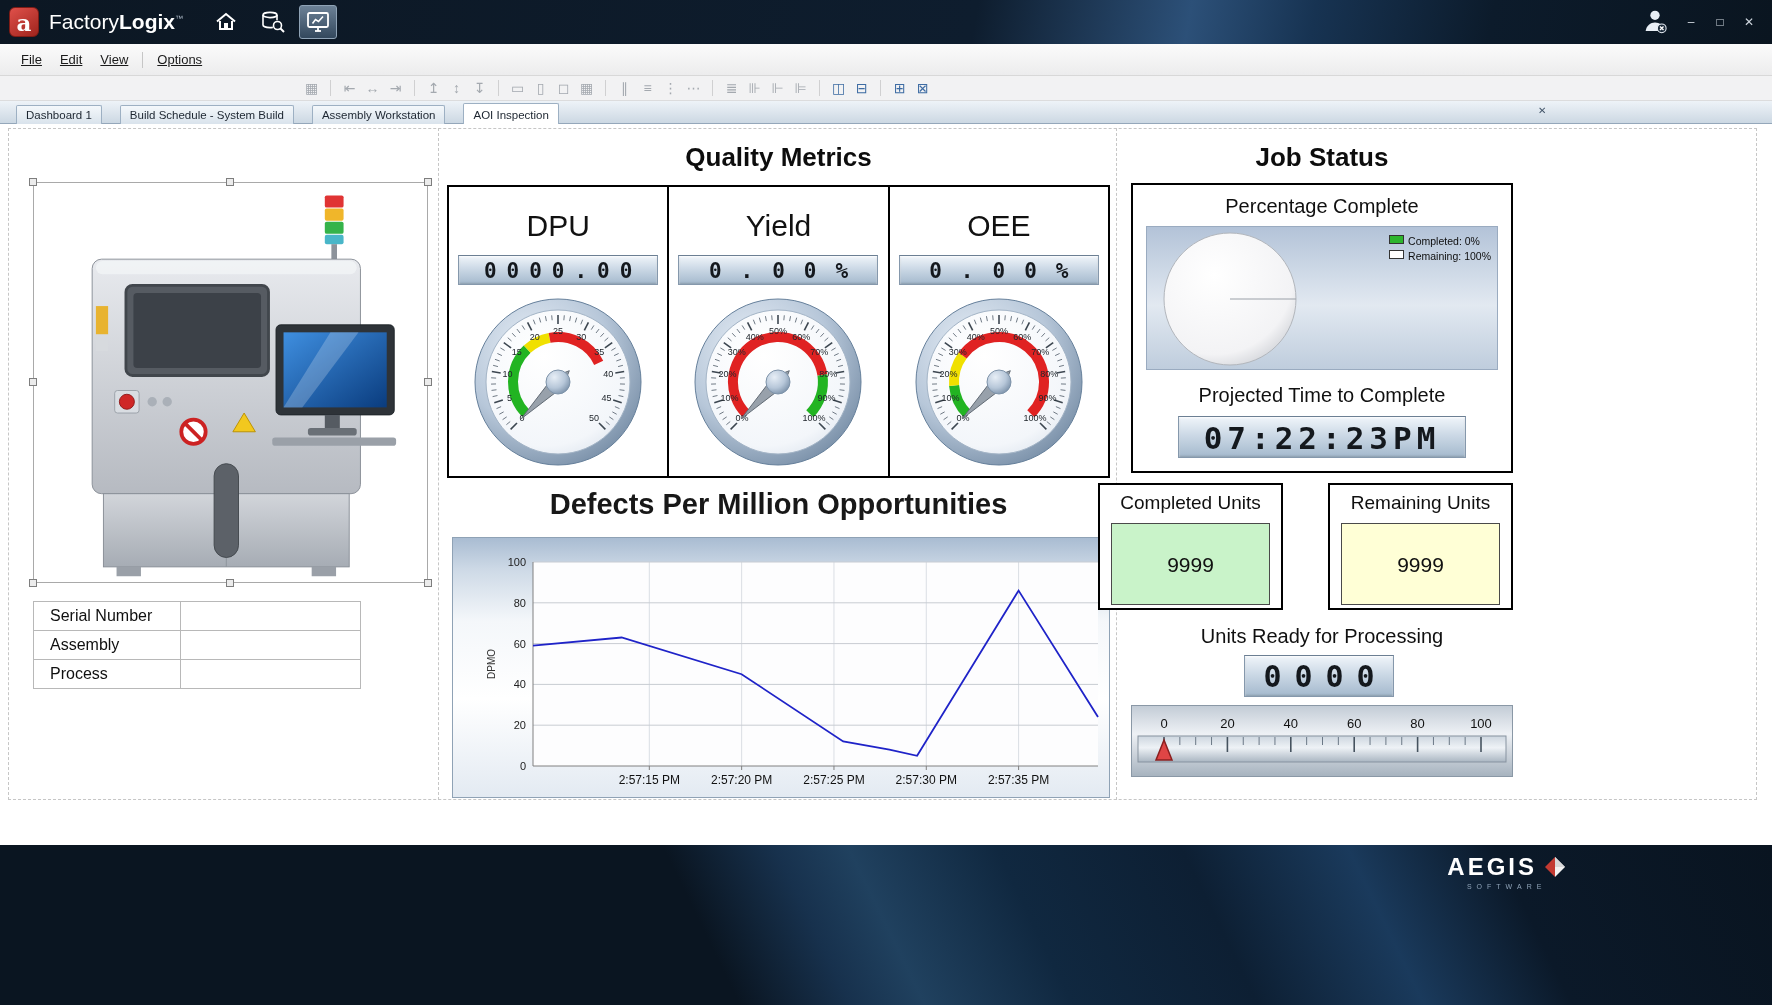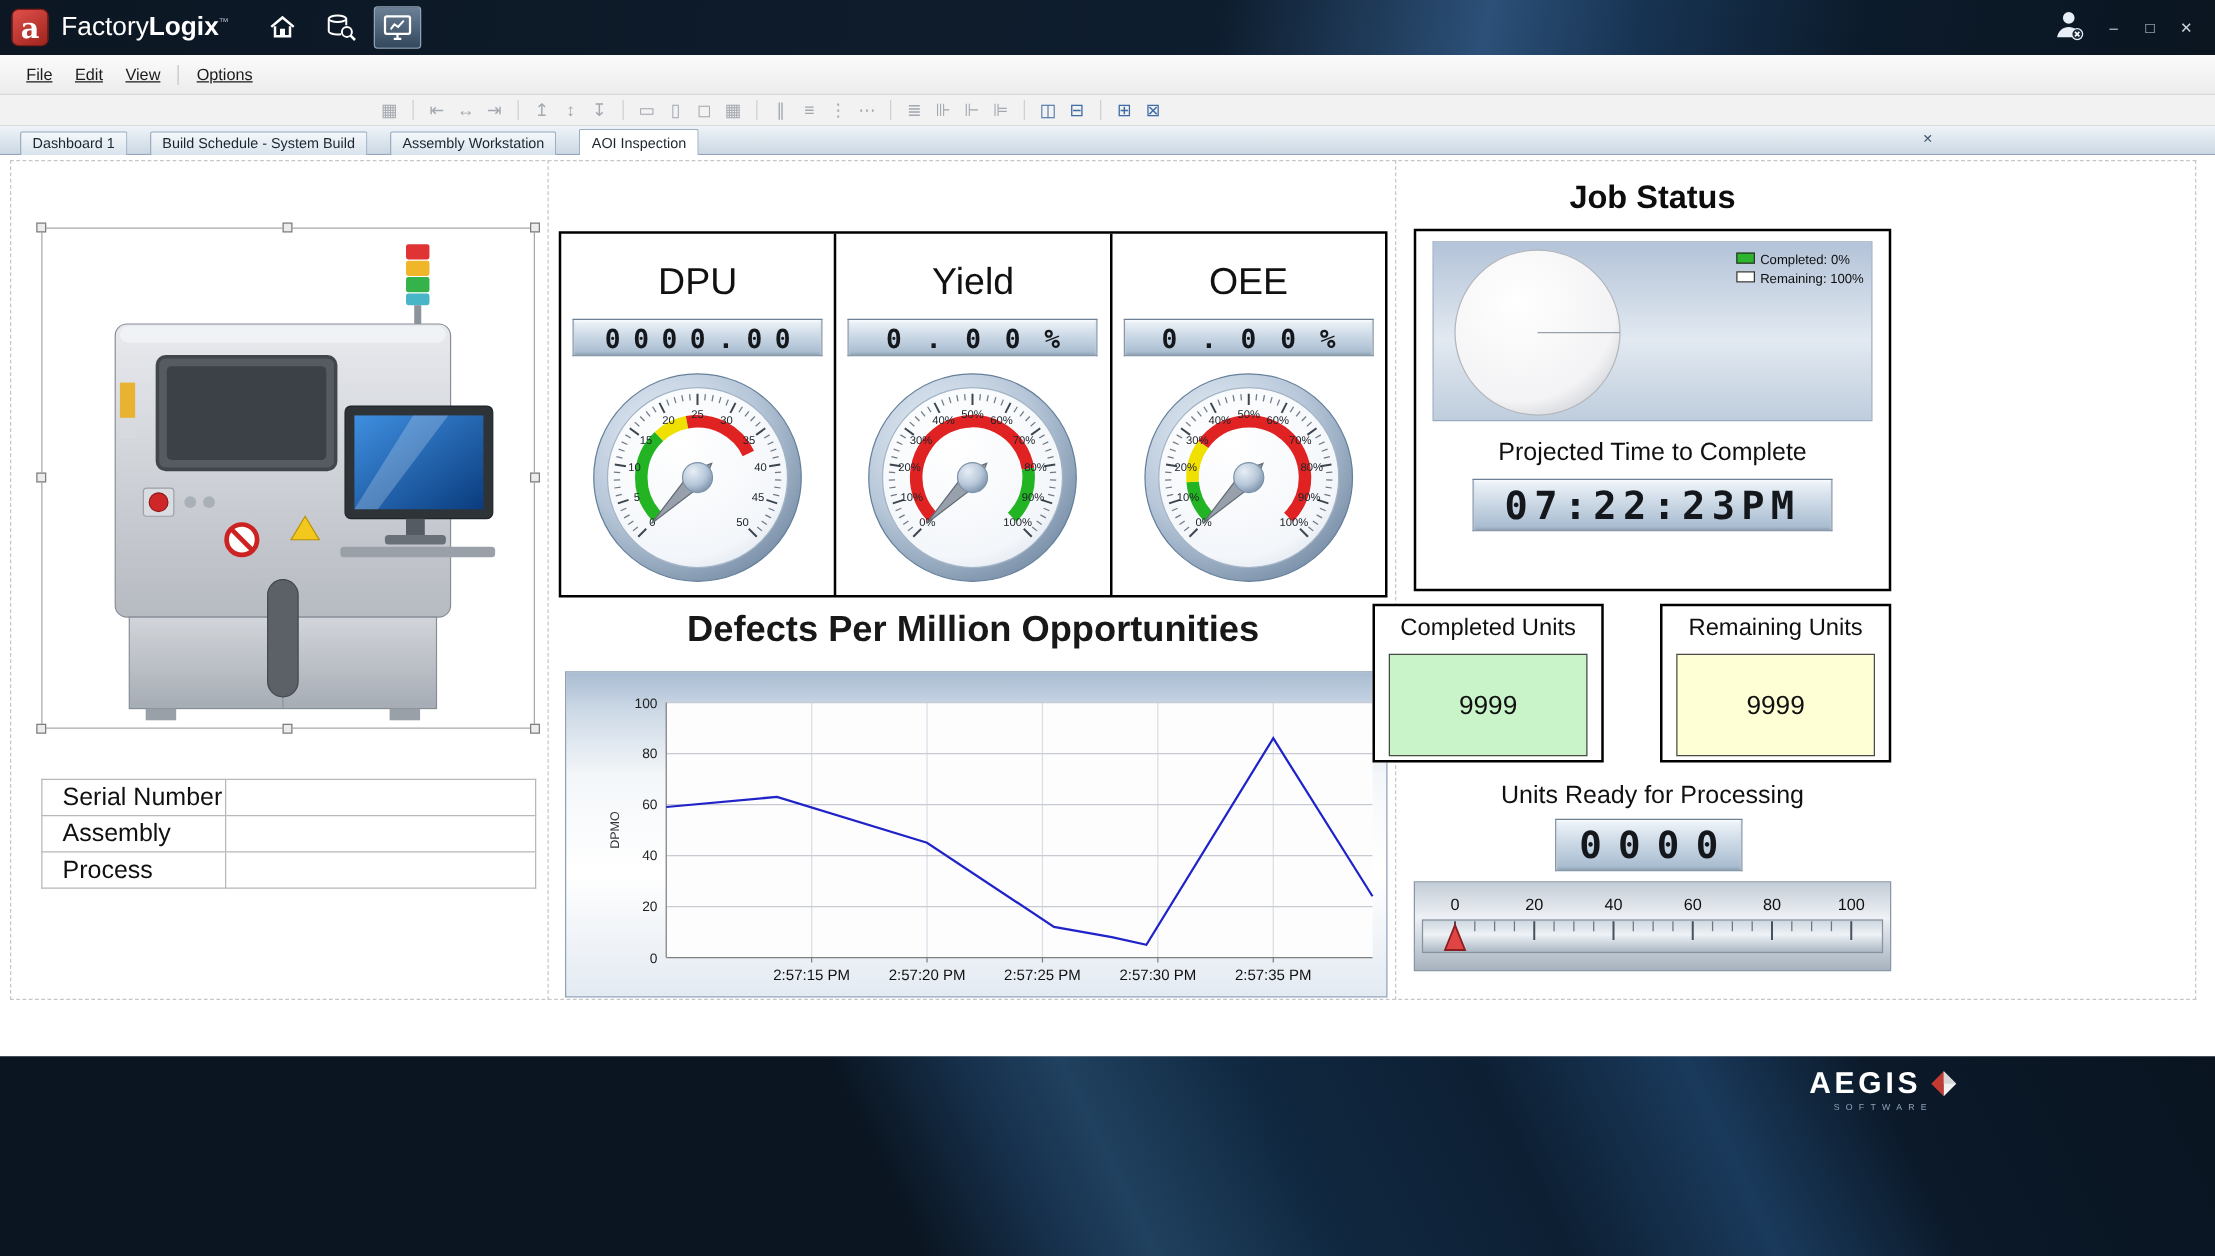--- a/index.html
+++ b/index.html
@@ -287,6 +287,7 @@
       </tbody>
     </table>
 
+  <h2 class="sec-title" style="left:441px;top:18px;width:675px">Quality Metrics</h2>
 
   <div class="qm-boxes">
     <div class="qm-box">

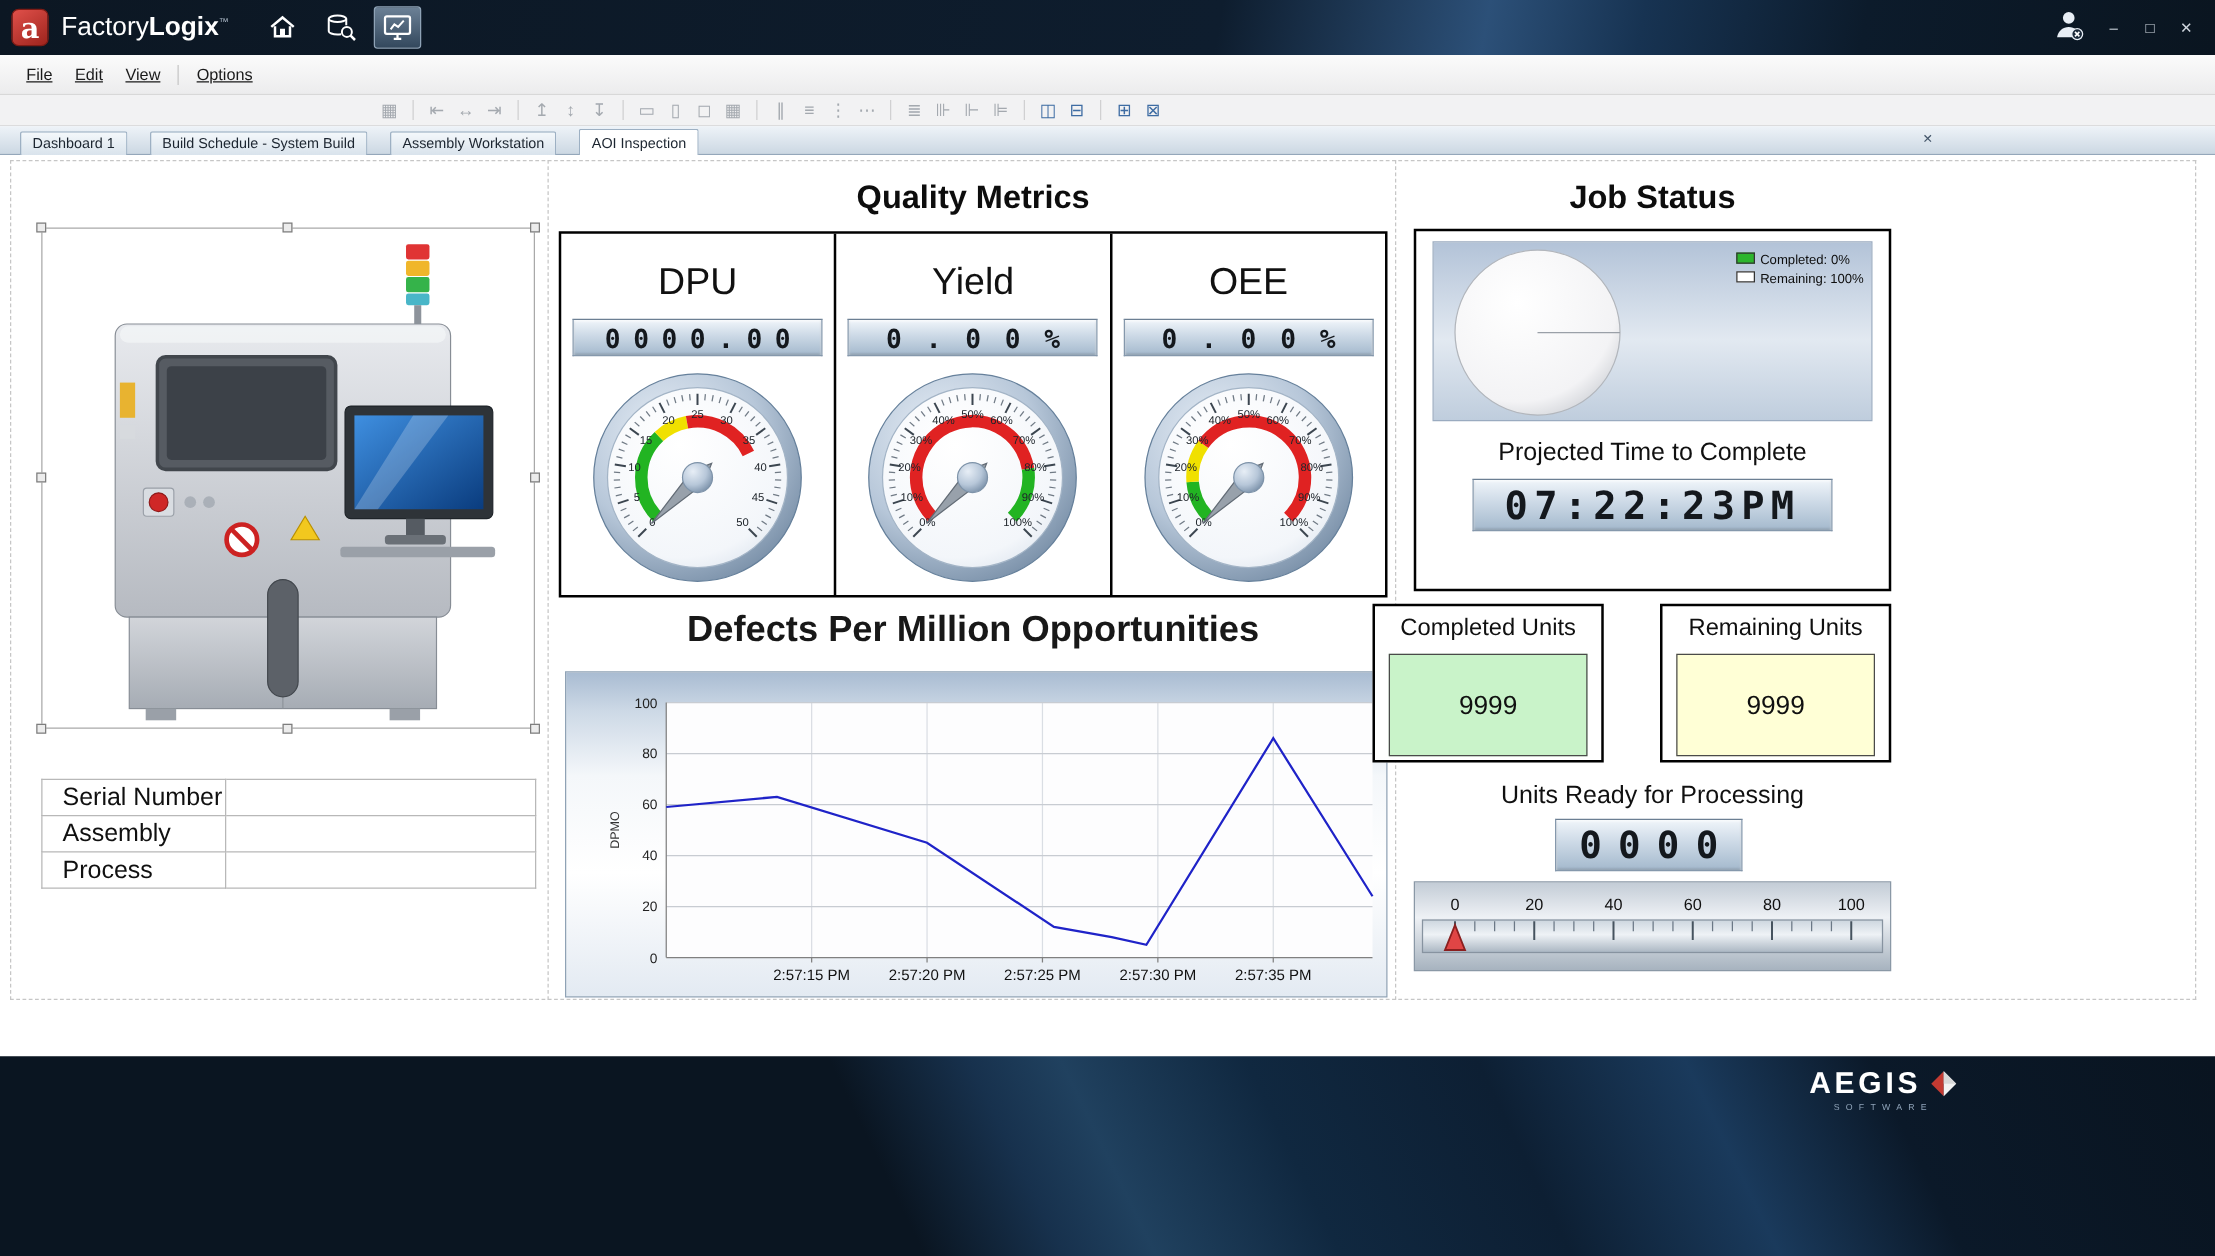--- a/index.html
+++ b/index.html
@@ -592,6 +592,7 @@
   <h2 class="sec-title" style="left:1122px;top:18px;width:400px">Job Status</h2>
 
   <div class="pct-box">
+    <div class="pct-title">Percentage Complete</div>
     <div class="pie-panel">
       <div style="position:absolute;left:10px;top:2px"><svg width="150" height="142" viewBox="0 0 150 142">
             <defs>

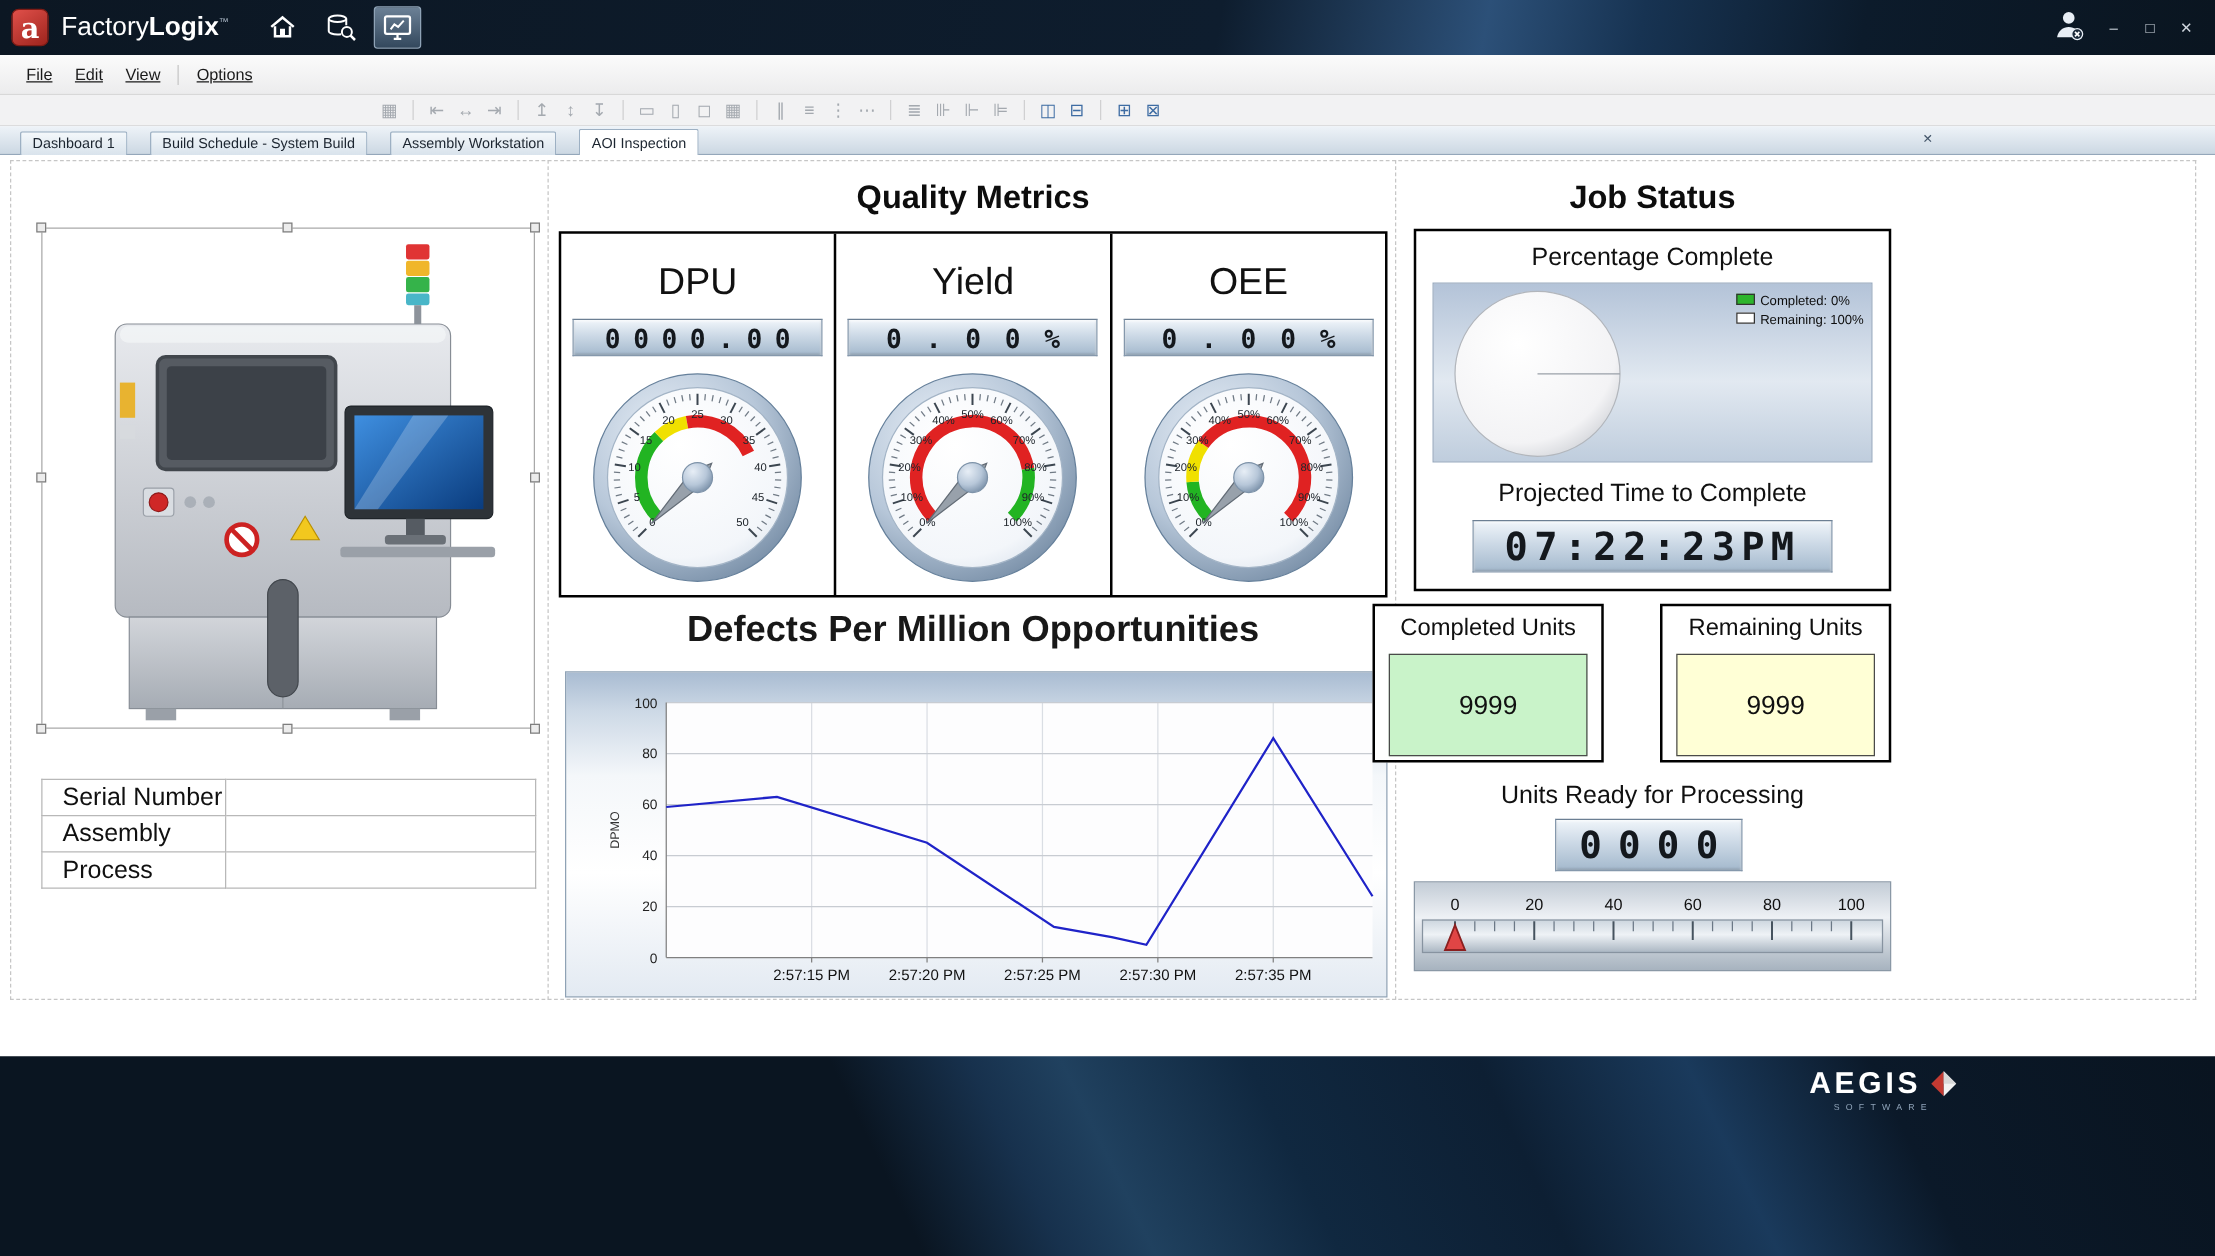--- a/index.html
+++ b/index.html
@@ -55,7 +55,7 @@
   .aoi-frame{position:absolute;left:33px;top:58px;width:395px;height:401px;border:1px solid #a9a9a9;
     background:#fff;display:flex;align-items:center;justify-content:center}
   .handle{position:absolute;width:8px;height:8px;background:#ececec;border:1px solid #7e7e7e;z-index:3}
-  .aoi-table{position:absolute;left:33px;top:499px;width:396px;border-collapse:collapse;font-size:20px;color:#101010}
+  .aoi-table{position:absolute;left:33px;top:477px;width:328px;border-collapse:collapse;font-size:16px;color:#101010}
   .aoi-table td{border:1px solid #b8b8b8;height:29px;padding-left:16px}
   .aoi-table td.lbl{width:147px}
 

